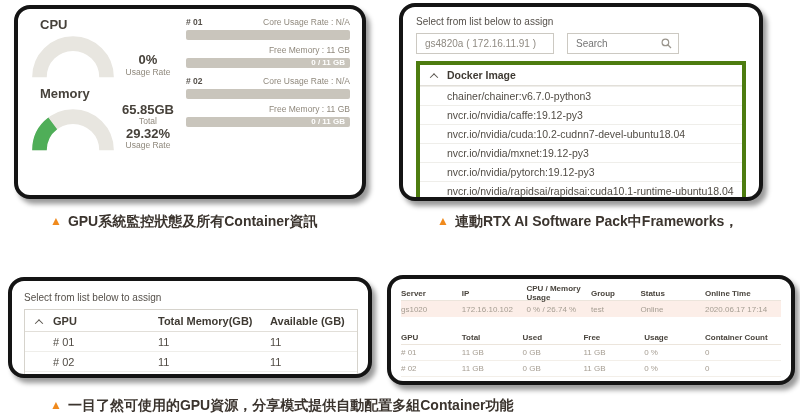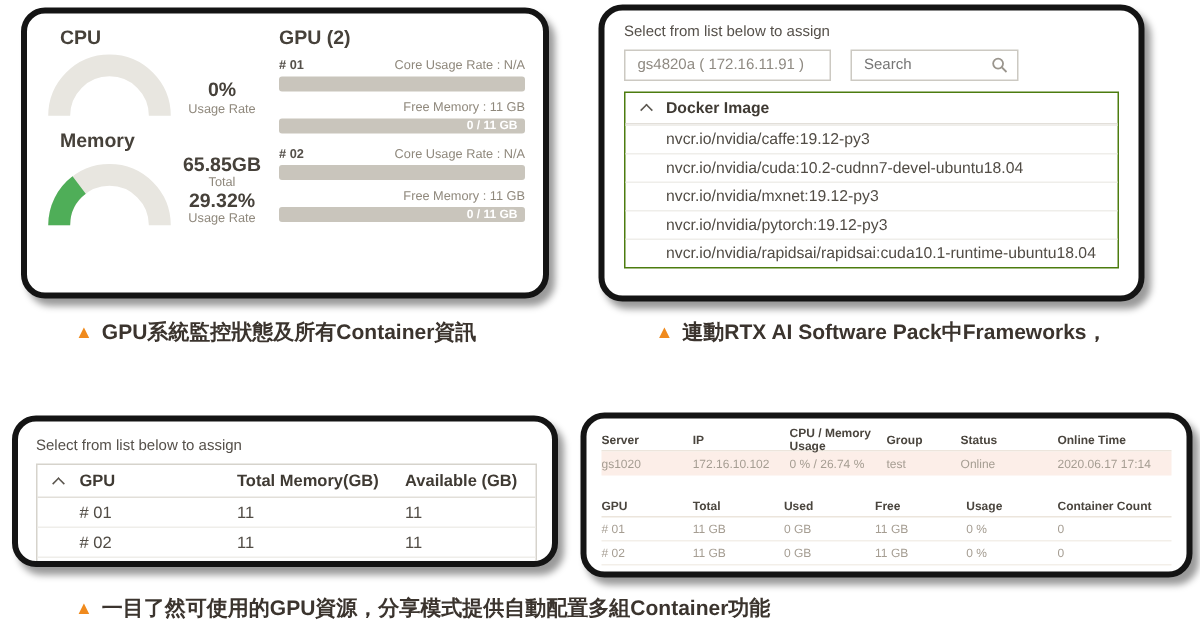--- a/index.html
+++ b/index.html
@@ -121,7 +121,6 @@
       </div>
     </div>
     <div class="p1-right">
-      <div class="section-title" style="margin-bottom:6px;">GPU (2)</div>
       <div>
 
       <div class="gpu-block">

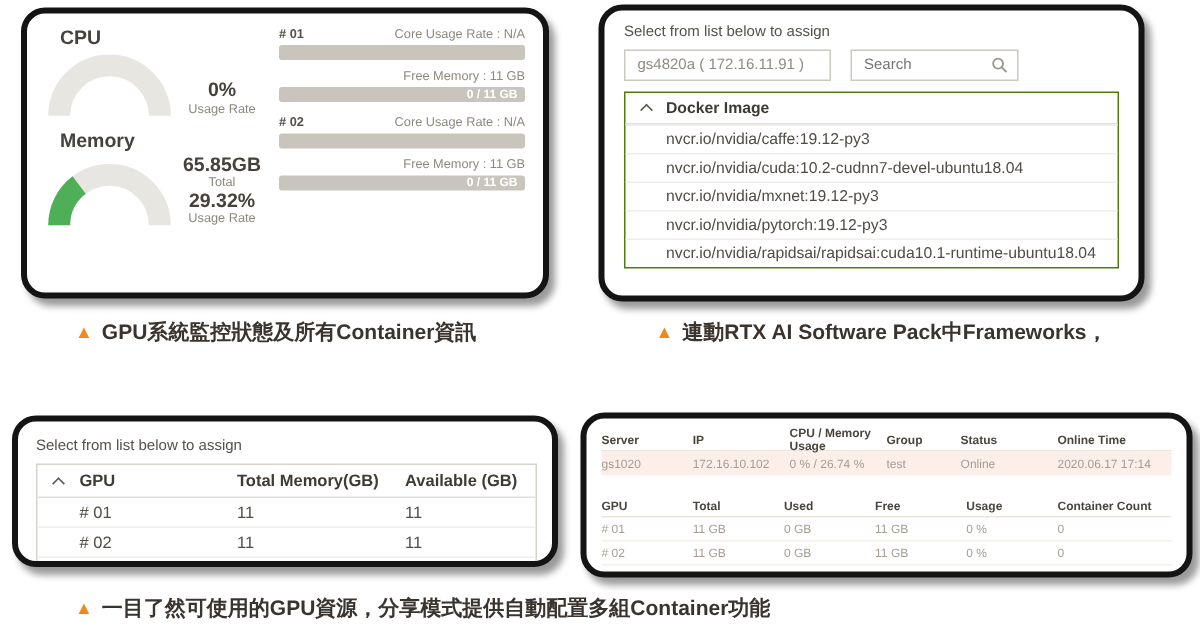--- a/index.html
+++ b/index.html
@@ -49,7 +49,7 @@
     align-items:center; padding:0 6px 0 8px;}
   .search-wrap input{border:none; outline:none; flex:1; width:60px; font-size:10px;
     color:#8f8a82; font-family:"Liberation Sans","DejaVu Sans",sans-serif;}
-  .list-table{border:1px solid #4d7c0f;}
+  .list-table{border:4px solid #4d7c0f;}
   .list-header{display:flex; align-items:center; height:21px;
     border-bottom:1px solid #e2dfd9; font-size:10.5px; font-weight:bold; color:#3f3a33;}
   .caret-cell{width:27px; text-align:center; cursor:pointer;}

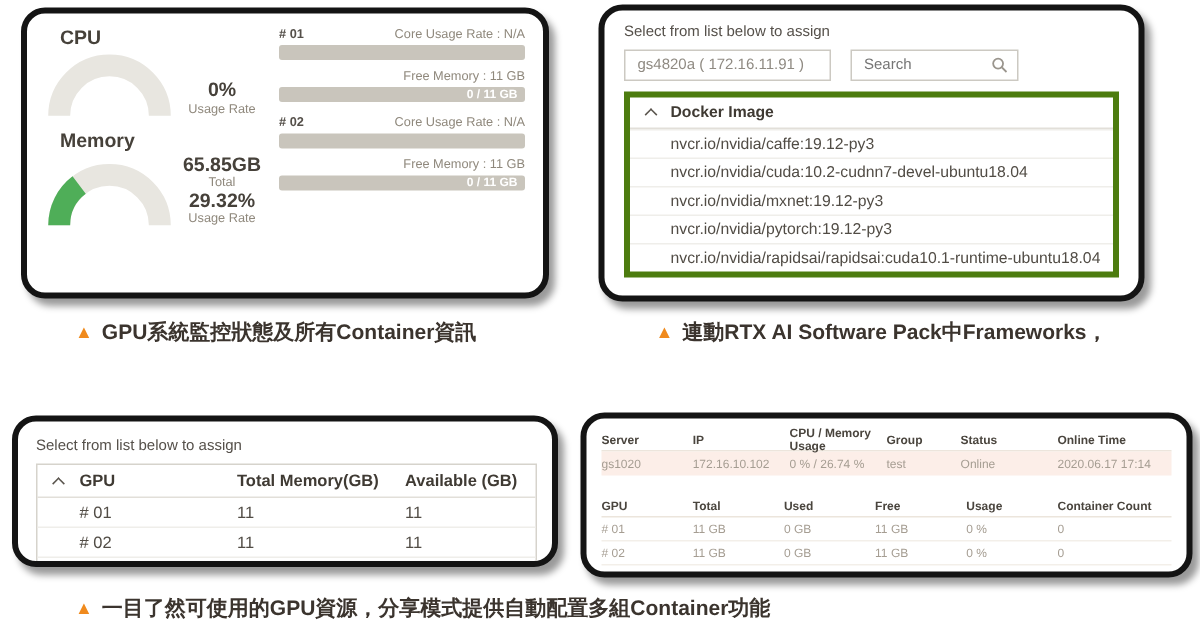--- a/index.html
+++ b/index.html
@@ -164,6 +164,9 @@
       <span>Docker Image</span>
     </div>
 
+  <div class="list-row">
+        <span>chainer/chainer:v6.7.0-python3</span>
+      </div>
       <div class="list-row">
         <span>nvcr.io/nvidia/caffe:19.12-py3</span>
       </div>

